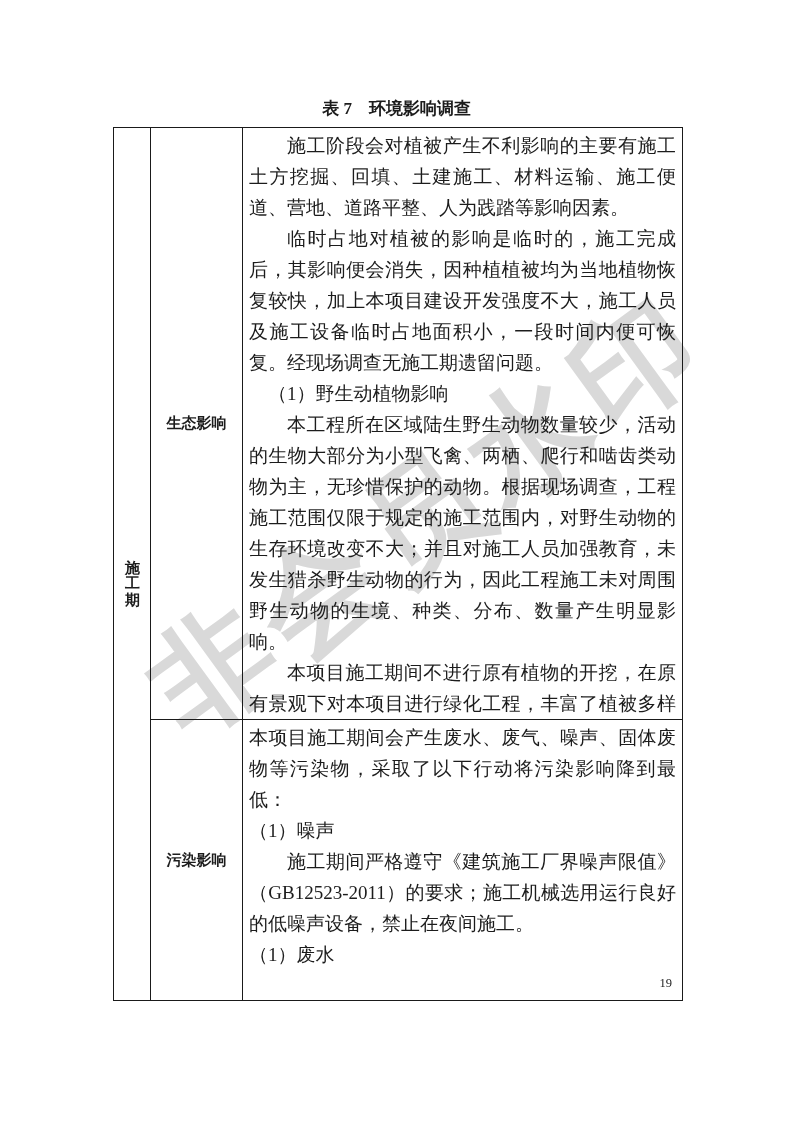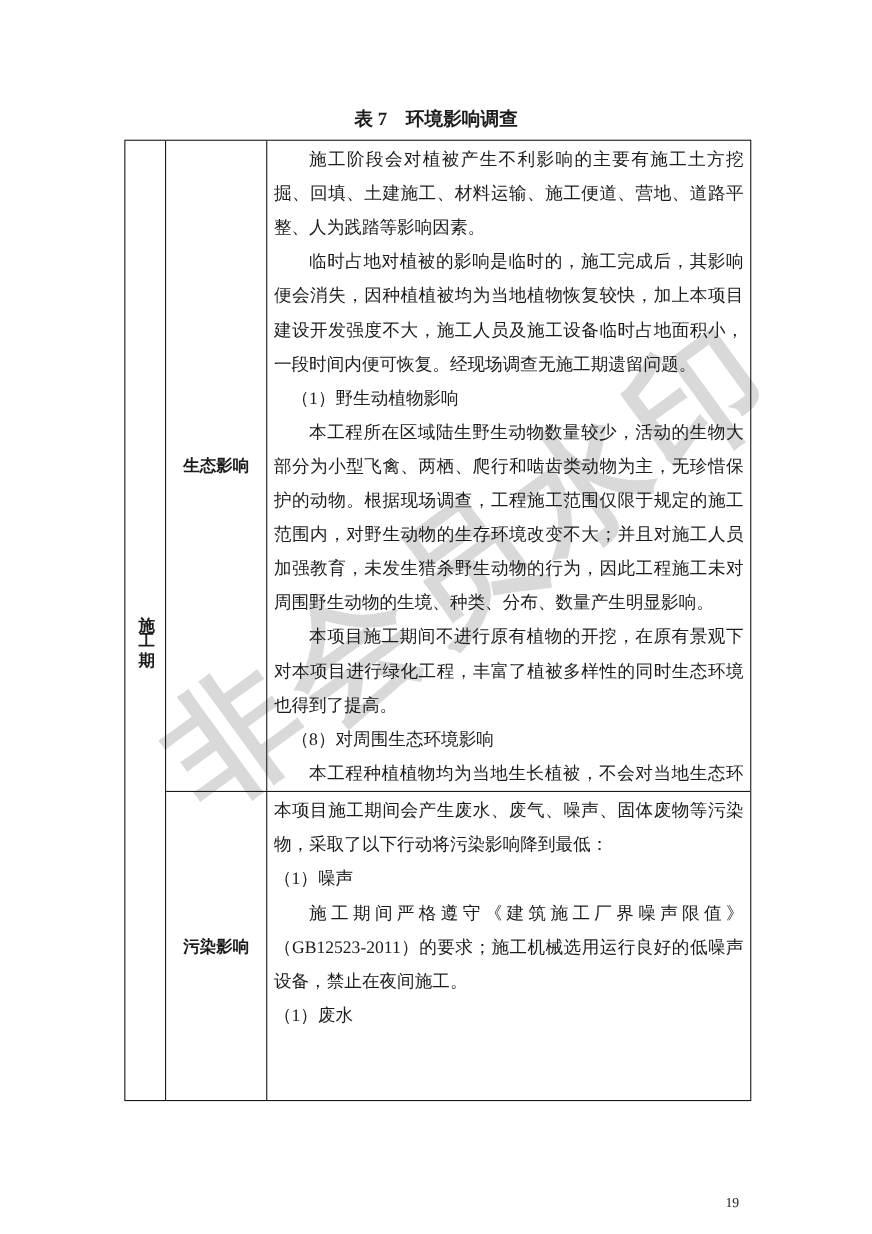--- a/index.html
+++ b/index.html
@@ -80,7 +80,7 @@
     flex: 1;
     padding: 2px 6px 0 6px;
     box-sizing: border-box;
-    font-size: 16px;
+    font-size: 19px;
     line-height: 31px;
     text-align: justify;
     overflow: hidden;

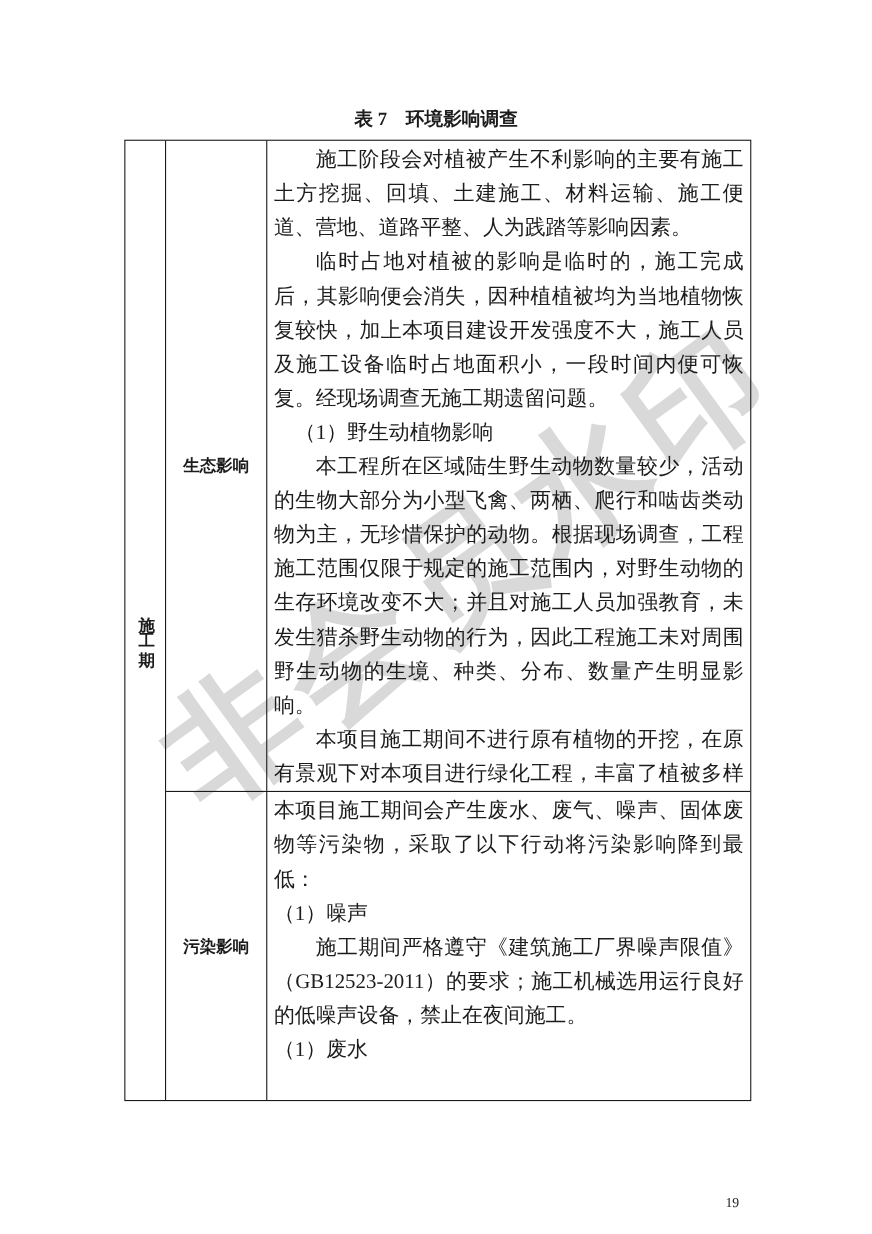--- a/index.html
+++ b/index.html
@@ -91,7 +91,7 @@
   .ind-0 { text-indent: 0; }
   .page-number {
     position: absolute;
-    top: 1086px;
+    top: 976px;
     right: 121px;
     font-size: 12.5px;
     z-index: 2;

